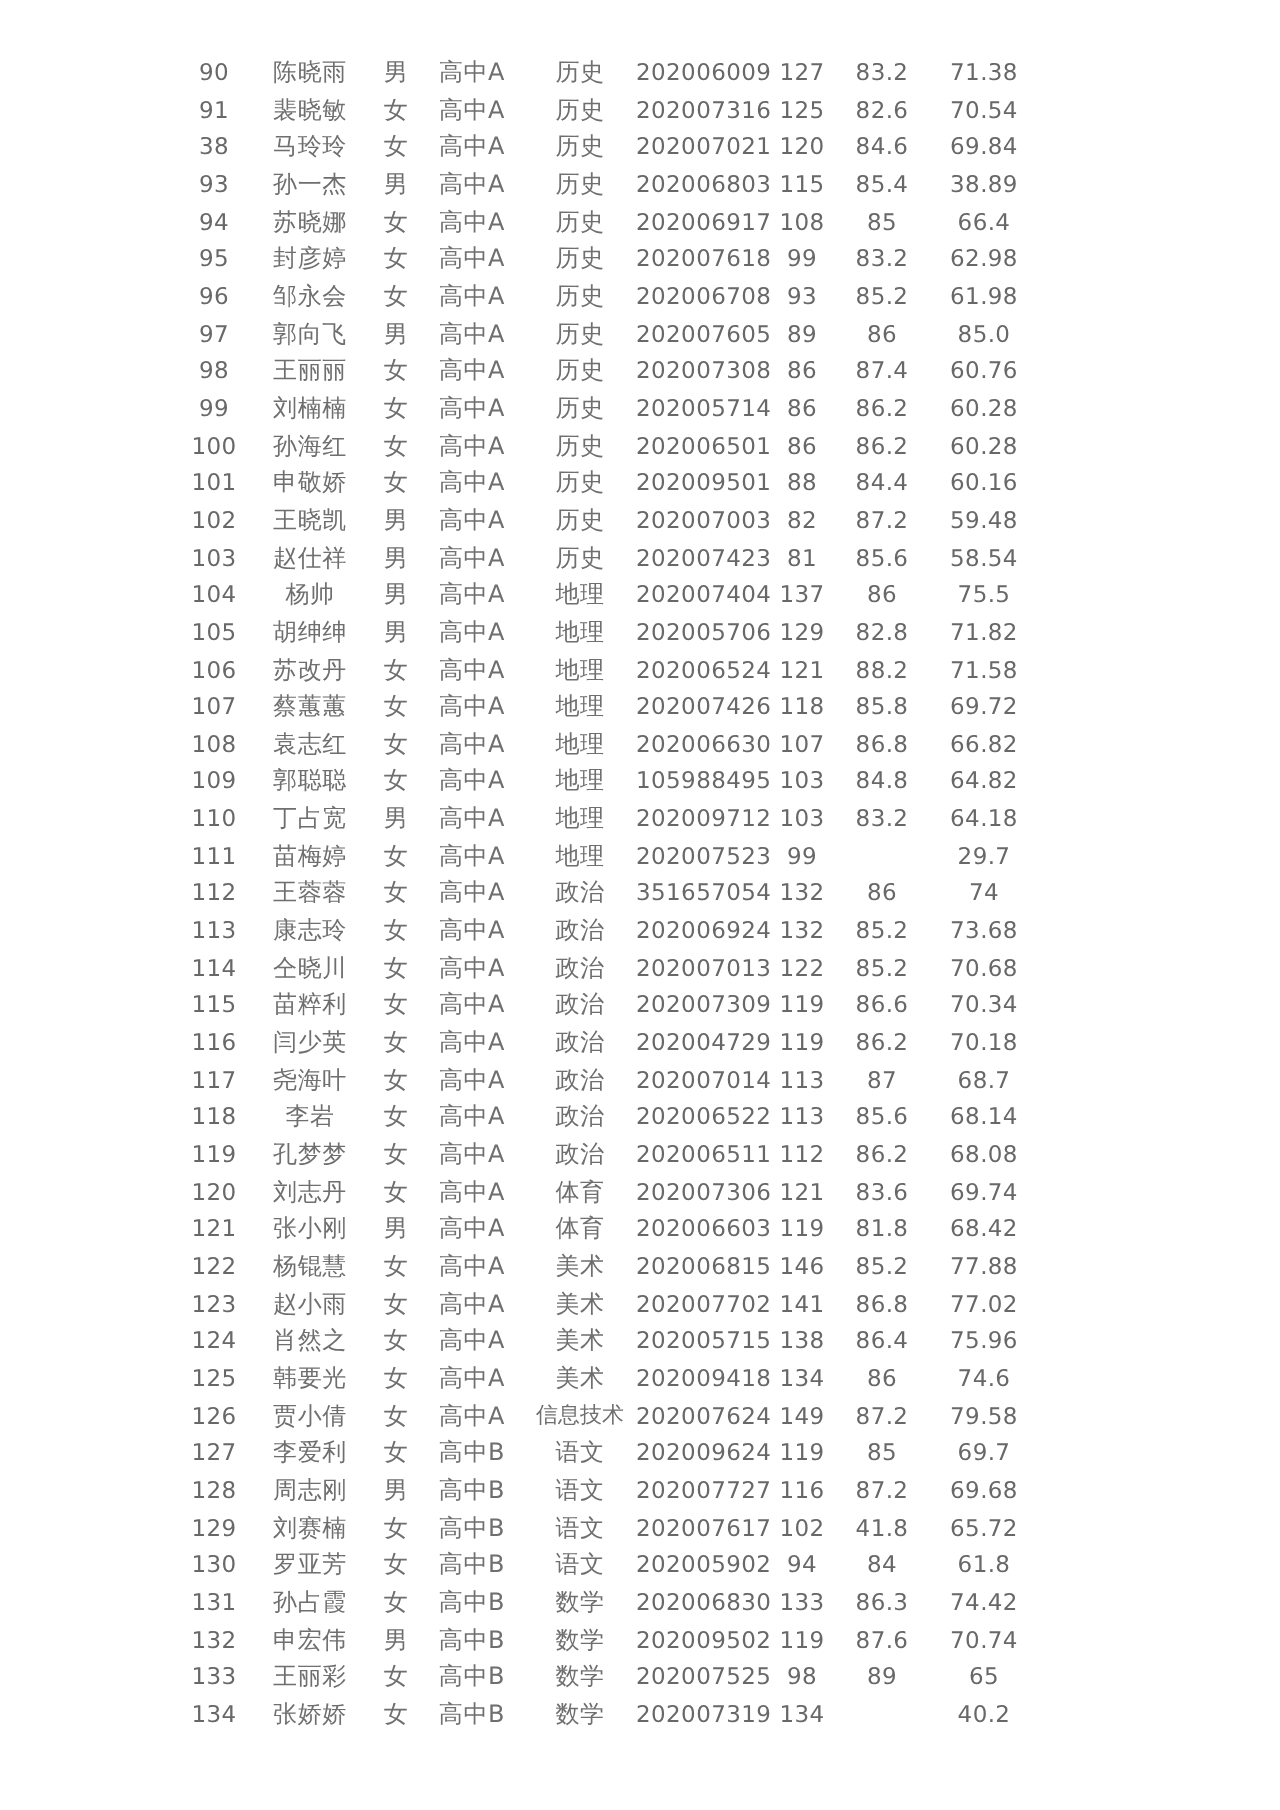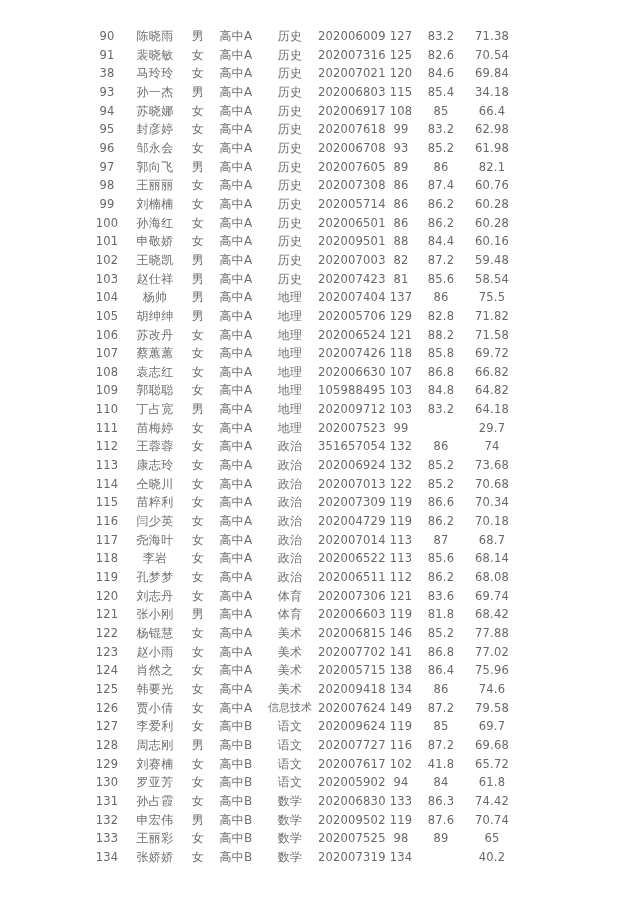--- a/index.html
+++ b/index.html
@@ -93,7 +93,7 @@
         <span class="cell num">202006803</span>
         <span class="cell num">115</span>
         <span class="cell num">85.4</span>
-        <span class="cell num">34.18</span>
+        <span class="cell num">38.89</span>
       </div>
       <div class="trow">
         <span class="cell num">94</span>

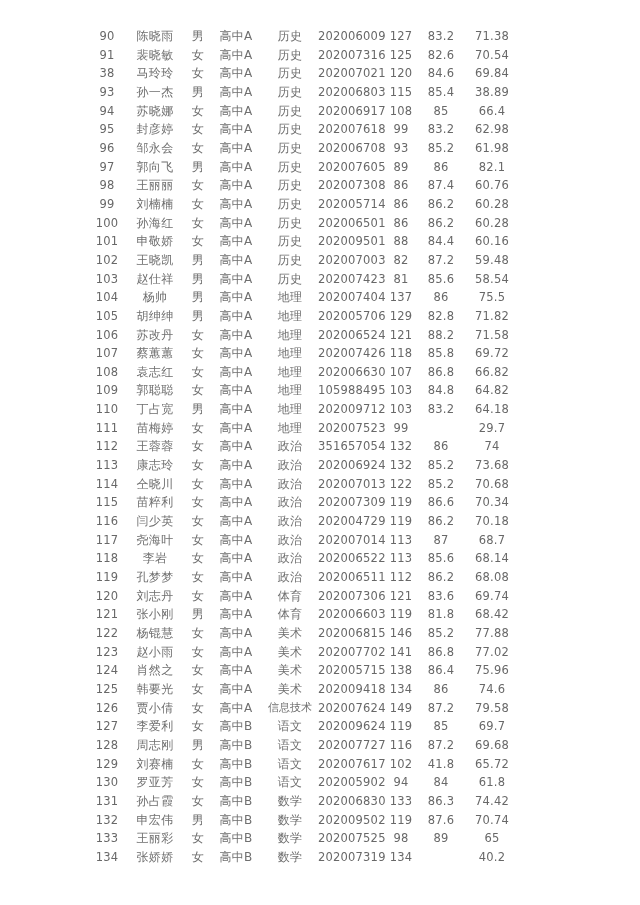--- a/index.html
+++ b/index.html
@@ -137,7 +137,7 @@
         <span class="cell num">202007605</span>
         <span class="cell num">89</span>
         <span class="cell num">86</span>
-        <span class="cell num">82.1</span>
+        <span class="cell num">85.0</span>
       </div>
       <div class="trow">
         <span class="cell num">98</span>

